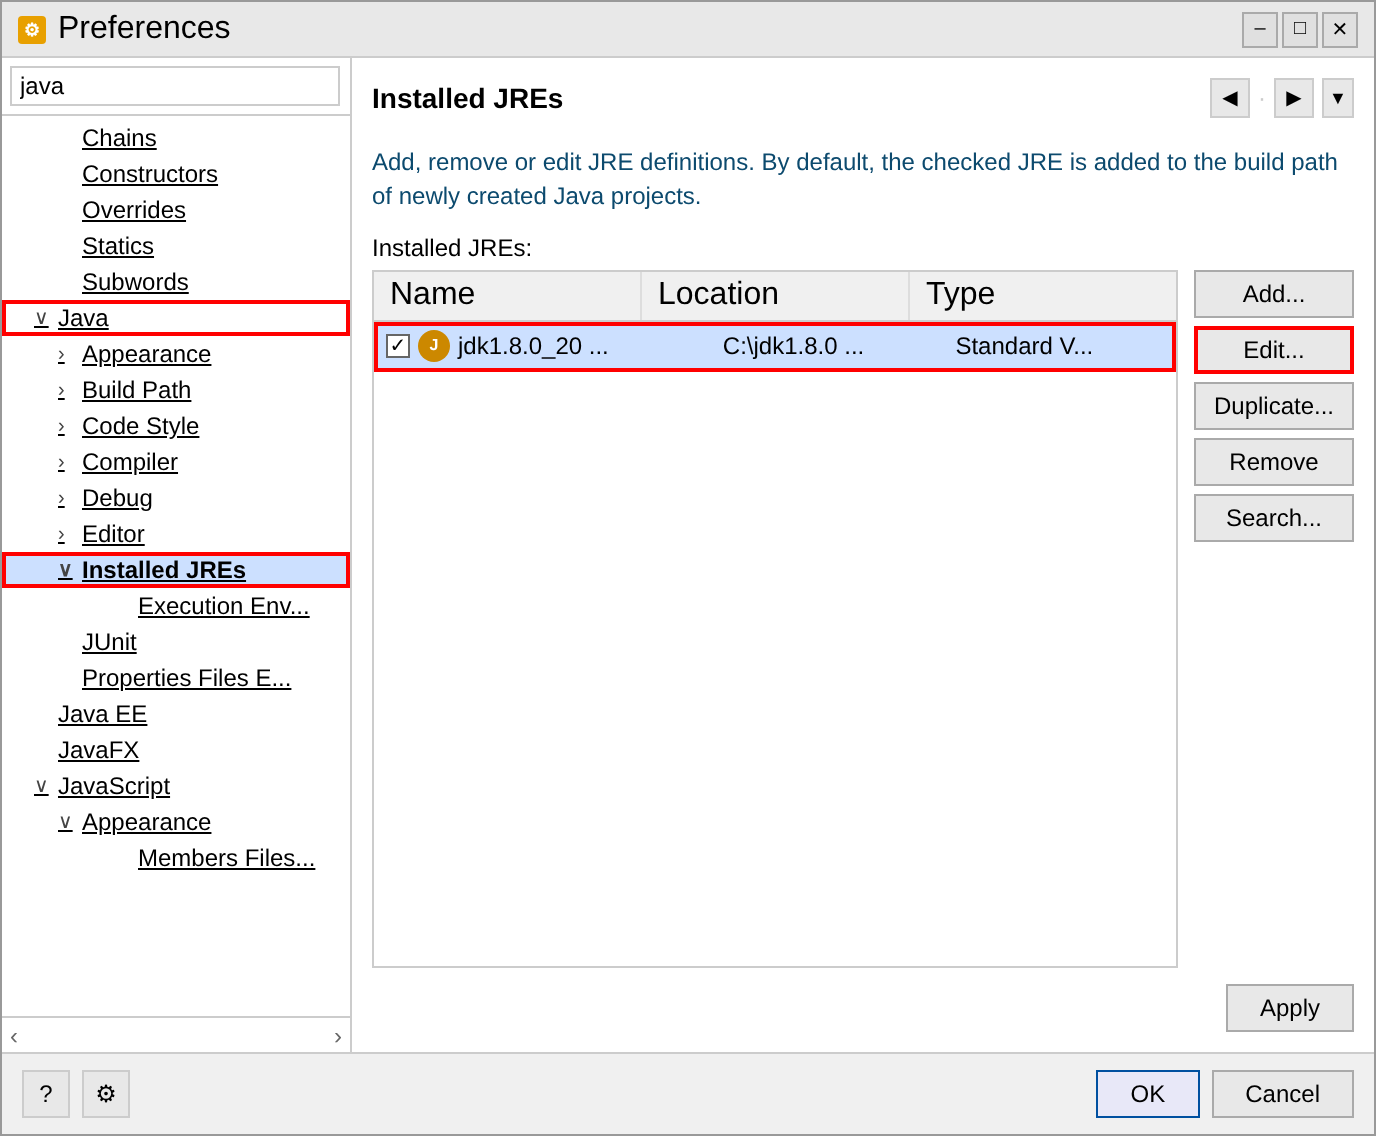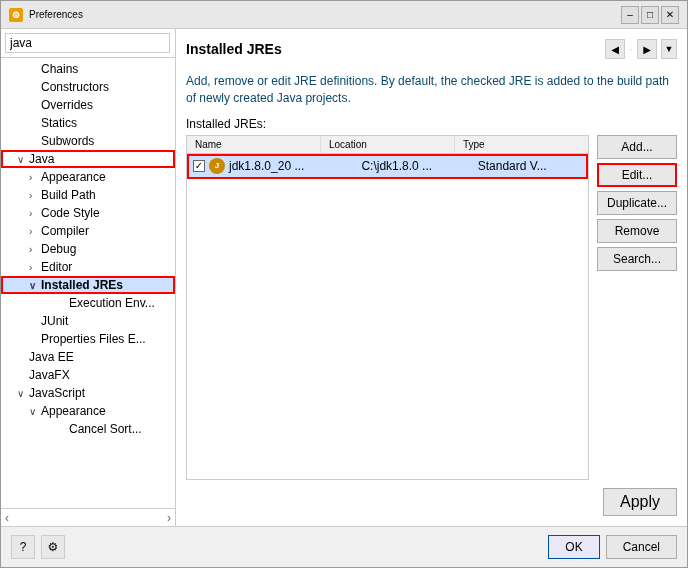--- a/index.html
+++ b/index.html
@@ -9,7 +9,7 @@
     .titlebar { background: #e8e8e8; border-bottom: 1px solid #ccc; display: flex; align-items: center; justify-content: space-between; padding: 4px 8px; height: 28px; }
     .titlebar-left { display: flex; align-items: center; gap: 6px; }
     .titlebar-icon { width: 14px; height: 14px; background: #e8a000; border-radius: 2px; display: flex; align-items: center; justify-content: center; color: white; font-size: 9px; font-weight: bold; }
-    .titlebar-title { font-size: 10px; font-weight: normal; text-align: center; }
+    .titlebar-title { font-size: 16px; font-weight: normal; text-align: center; }
     .titlebar-controls { display: flex; gap: 2px; }
     .titlebar-btn { width: 18px; height: 18px; border: 1px solid #aaa; background: #e0e0e0; cursor: pointer; display: flex; align-items: center; justify-content: center; font-size: 10px; }
 

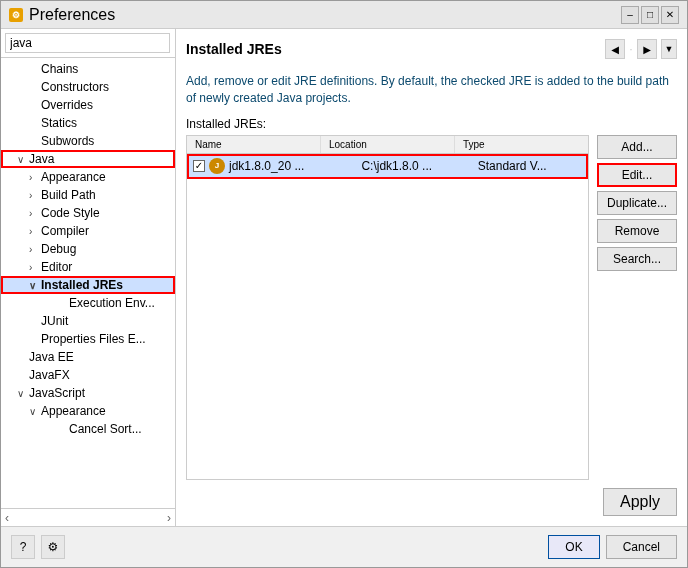--- a/index.html
+++ b/index.html
@@ -19,7 +19,7 @@
     .search-bar { display: flex; align-items: center; padding: 4px; border-bottom: 1px solid #ccc; gap: 2px; }
     .search-input { flex: 1; border: 1px solid #ccc; padding: 2px 4px; font-size: 12px; outline: none; }
     .search-clear { cursor: pointer; color: #666; font-size: 11px; padding: 1px 3px; }
-    .tree { flex: 1; overflow-y: auto; padding: 2px 0; }
+    .tree { flex: 1; overflow-y: auto; padding: 2px 0; text-decoration: underline; }
     .tree-item { padding: 2px 4px 2px 8px; cursor: pointer; white-space: nowrap; overflow: hidden; text-overflow: ellipsis; display: flex; align-items: center; gap: 2px; }
     .tree-item.selected { background: #cce0ff; }
     .tree-item.highlighted { outline: 2px solid red; outline-offset: -2px; }

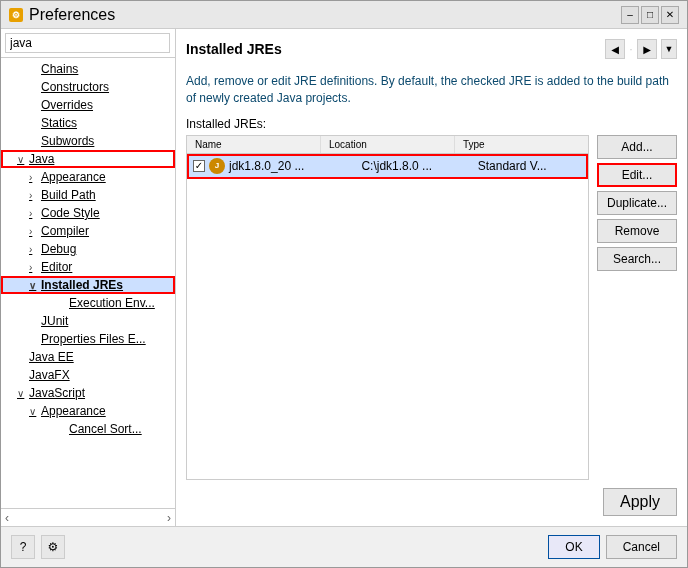--- a/index.html
+++ b/index.html
@@ -38,7 +38,7 @@
     .jre-panel { display: flex; gap: 8px; flex: 1; }
     .jre-table-container { flex: 1; border: 1px solid #ccc; overflow: hidden; display: flex; flex-direction: column; }
     .jre-table-header { display: flex; background: #f0f0f0; border-bottom: 1px solid #ccc; }
-    .jre-table-header-cell { padding: 3px 8px; font-size: 10px; border-right: 1px solid #ddd; flex: 1; }
+    .jre-table-header-cell { padding: 3px 8px; font-size: 16px; border-right: 1px solid #ddd; flex: 1; }
     .jre-table-header-cell:last-child { border-right: none; }
     .jre-table-body { flex: 1; overflow-y: auto; }
     .jre-table-row { display: flex; align-items: center; border-bottom: 1px solid #eee; }

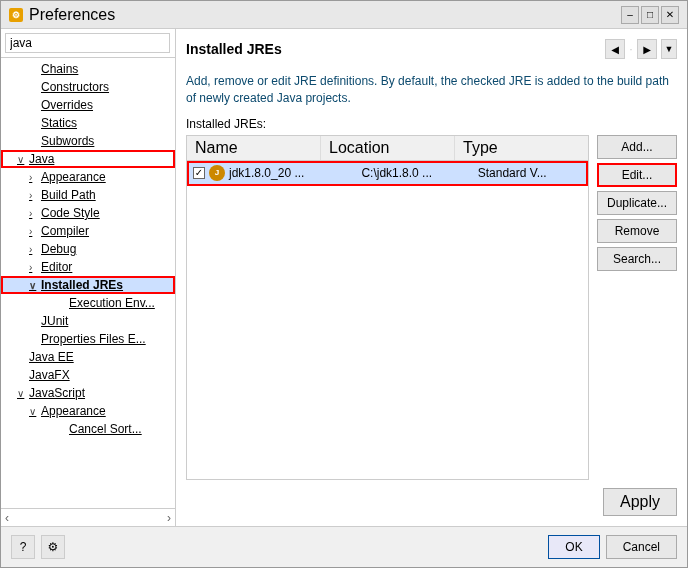--- a/index.html
+++ b/index.html
@@ -181,7 +181,7 @@
         </div>
         <div class="tree-item tree-indent-3">
           <span class="expand-icon"></span>
-          <span>Cancel Sort...</span>
+          <span>Members Files...</span>
         </div>
 
       </div>

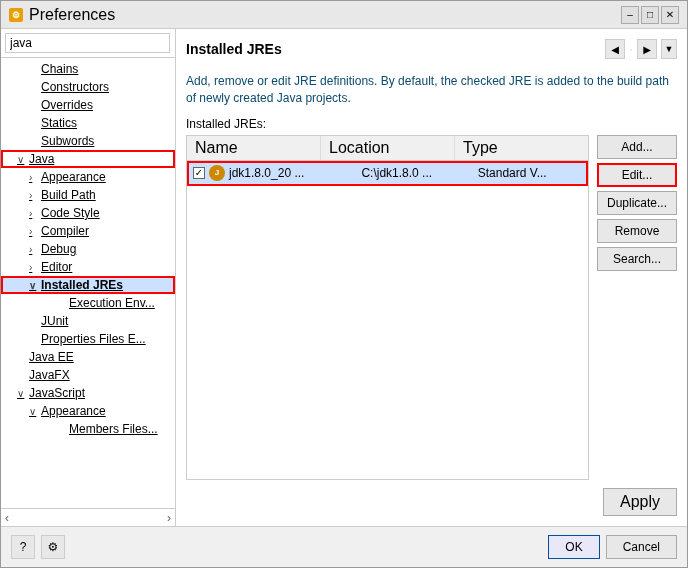--- a/index.html
+++ b/index.html
@@ -56,7 +56,7 @@
     .bottom-left { display: flex; gap: 6px; }
     .bottom-icon-btn { width: 24px; height: 24px; border: 1px solid #ccc; background: #e8e8e8; display: flex; align-items: center; justify-content: center; cursor: pointer; font-size: 12px; }
     .bottom-right { display: flex; gap: 6px; align-items: center; }
-    .apply-btn { padding: 4px 16px; border: 1px solid #aaa; background: #e8e8e8; cursor: pointer; font-size: 16px; }
+    .apply-btn { padding: 4px 16px; border: 1px solid #aaa; background: #e8e8e8; cursor: pointer; font-size: 12px; }
     .ok-btn { padding: 4px 16px; border: 1px solid #0050a0; background: #e8e8f8; cursor: pointer; font-size: 12px; }
     .cancel-btn { padding: 4px 16px; border: 1px solid #aaa; background: #e8e8e8; cursor: pointer; font-size: 12px; }
 

